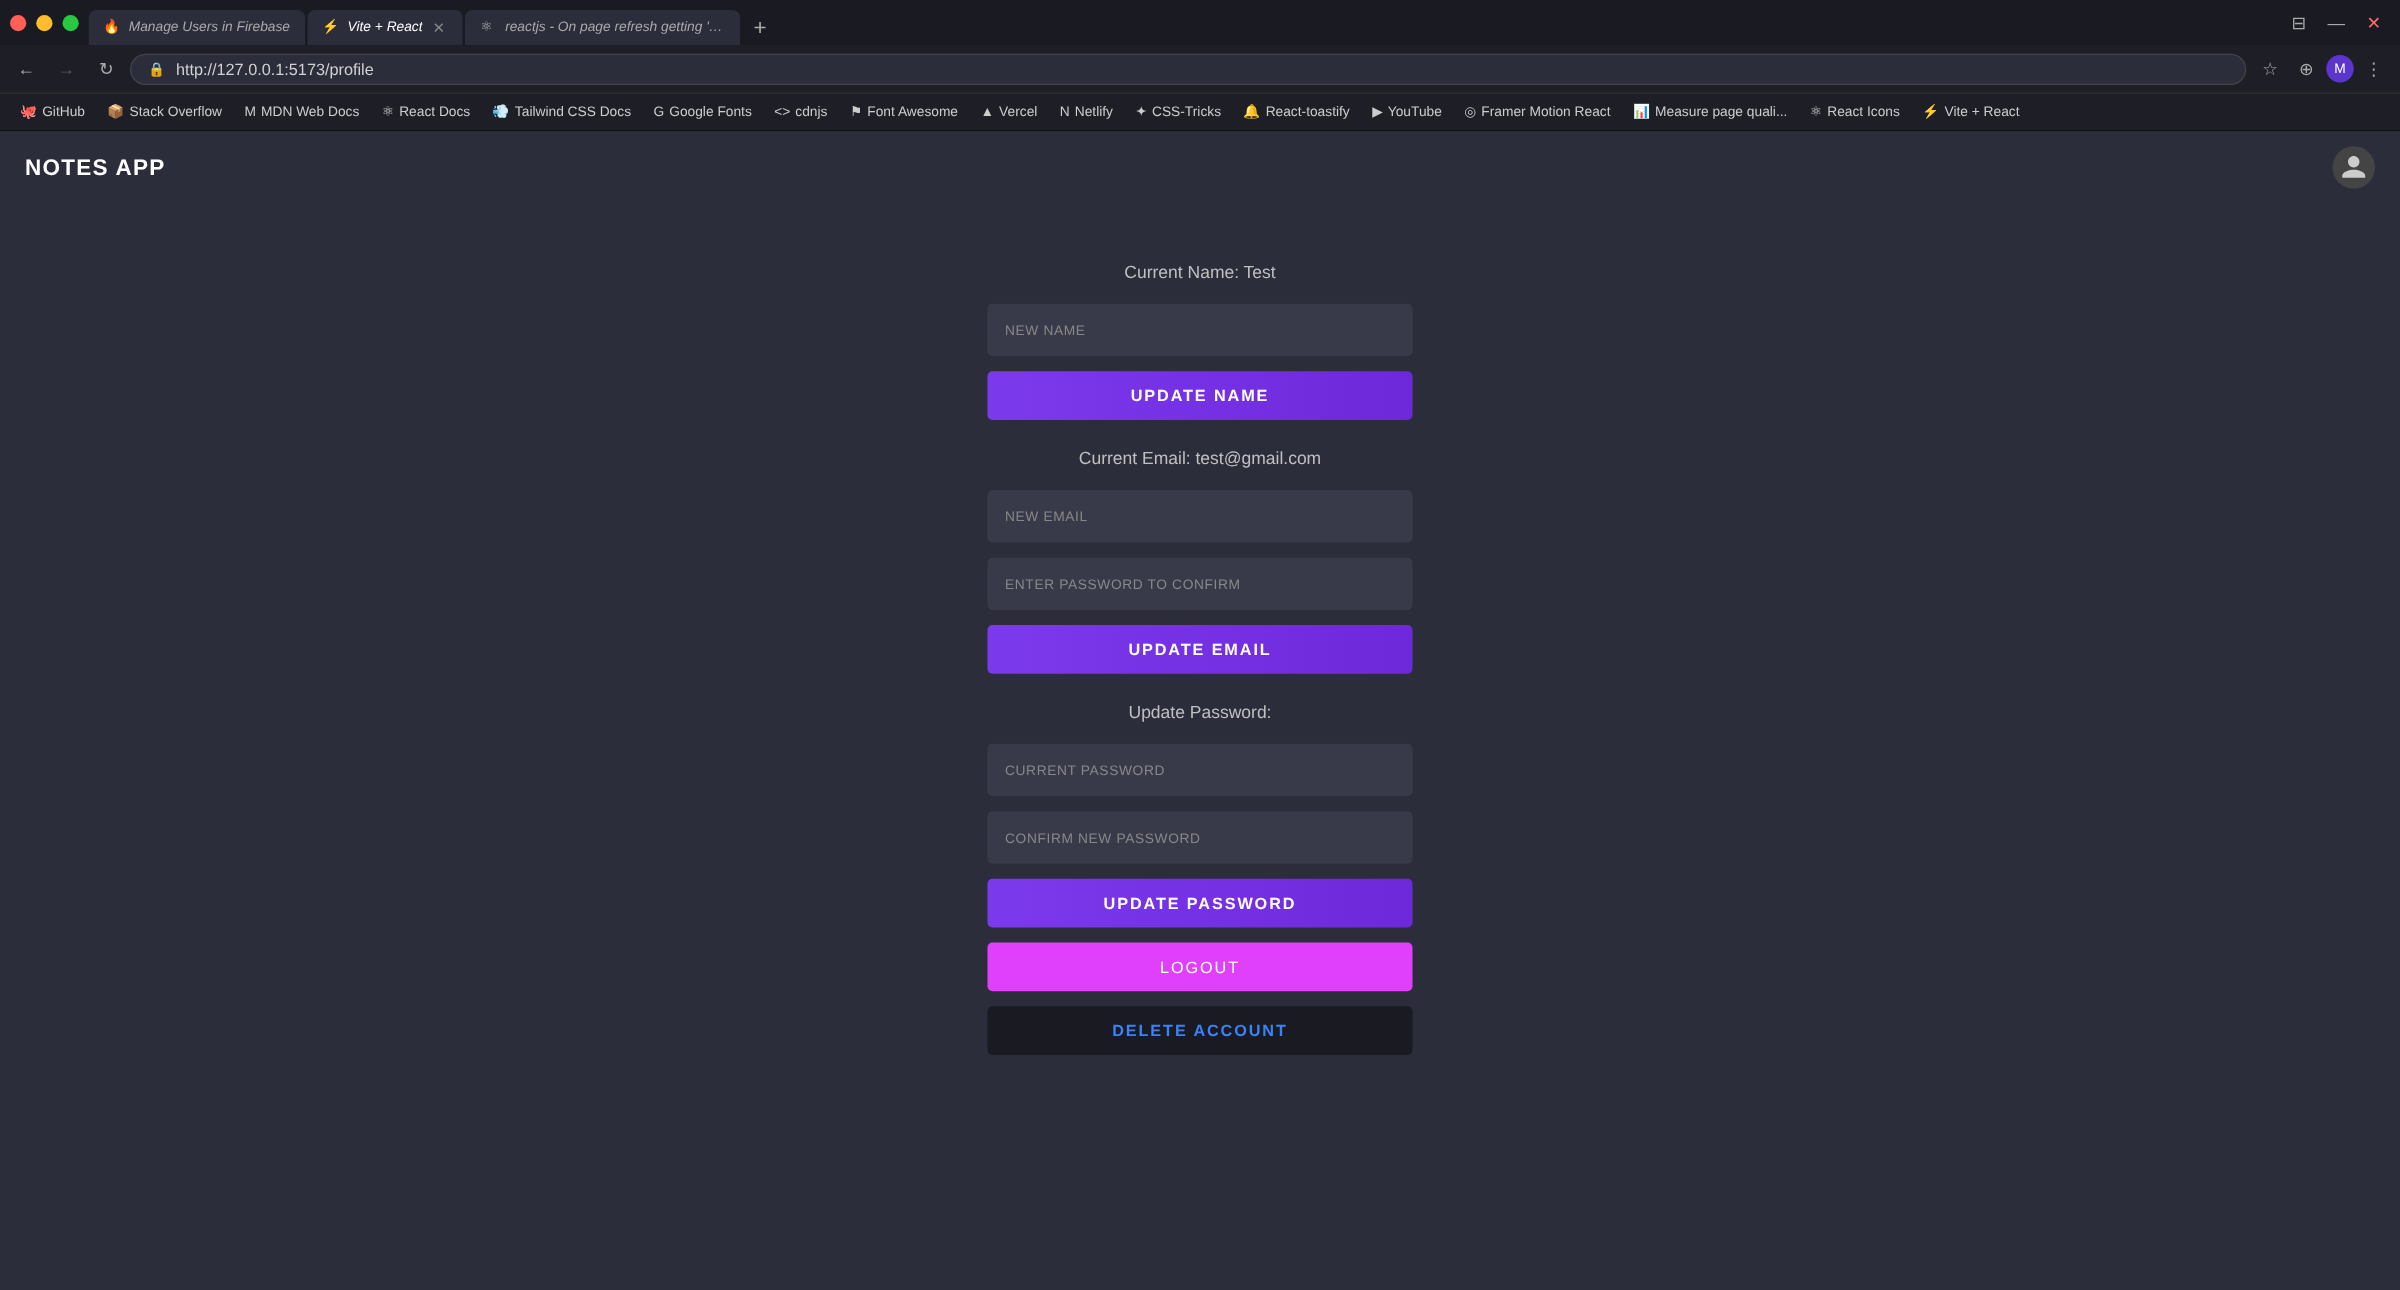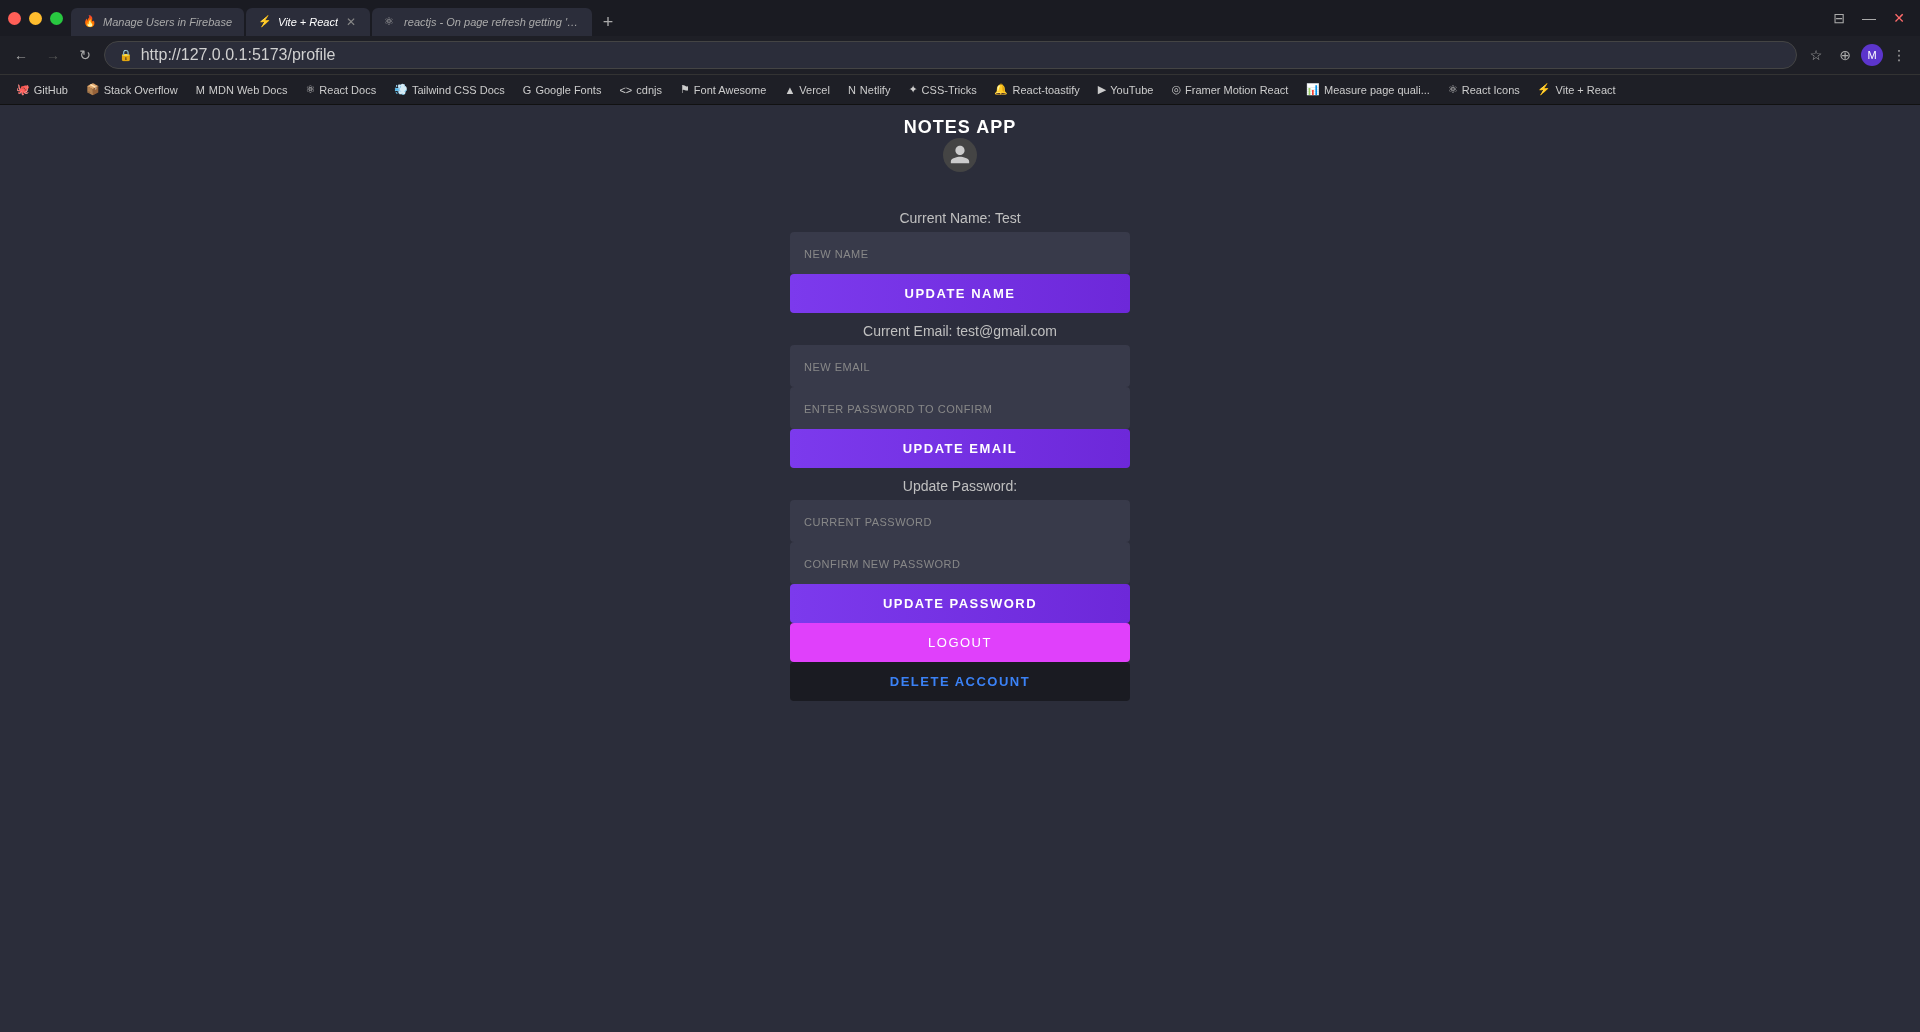--- a/index.html
+++ b/index.html
@@ -117,7 +117,7 @@
 
     .address-text {
       color: #d0d0d0;
-      font-size: 16px;
+      font-size: 13px;
     }
 
     .toolbar-icon {

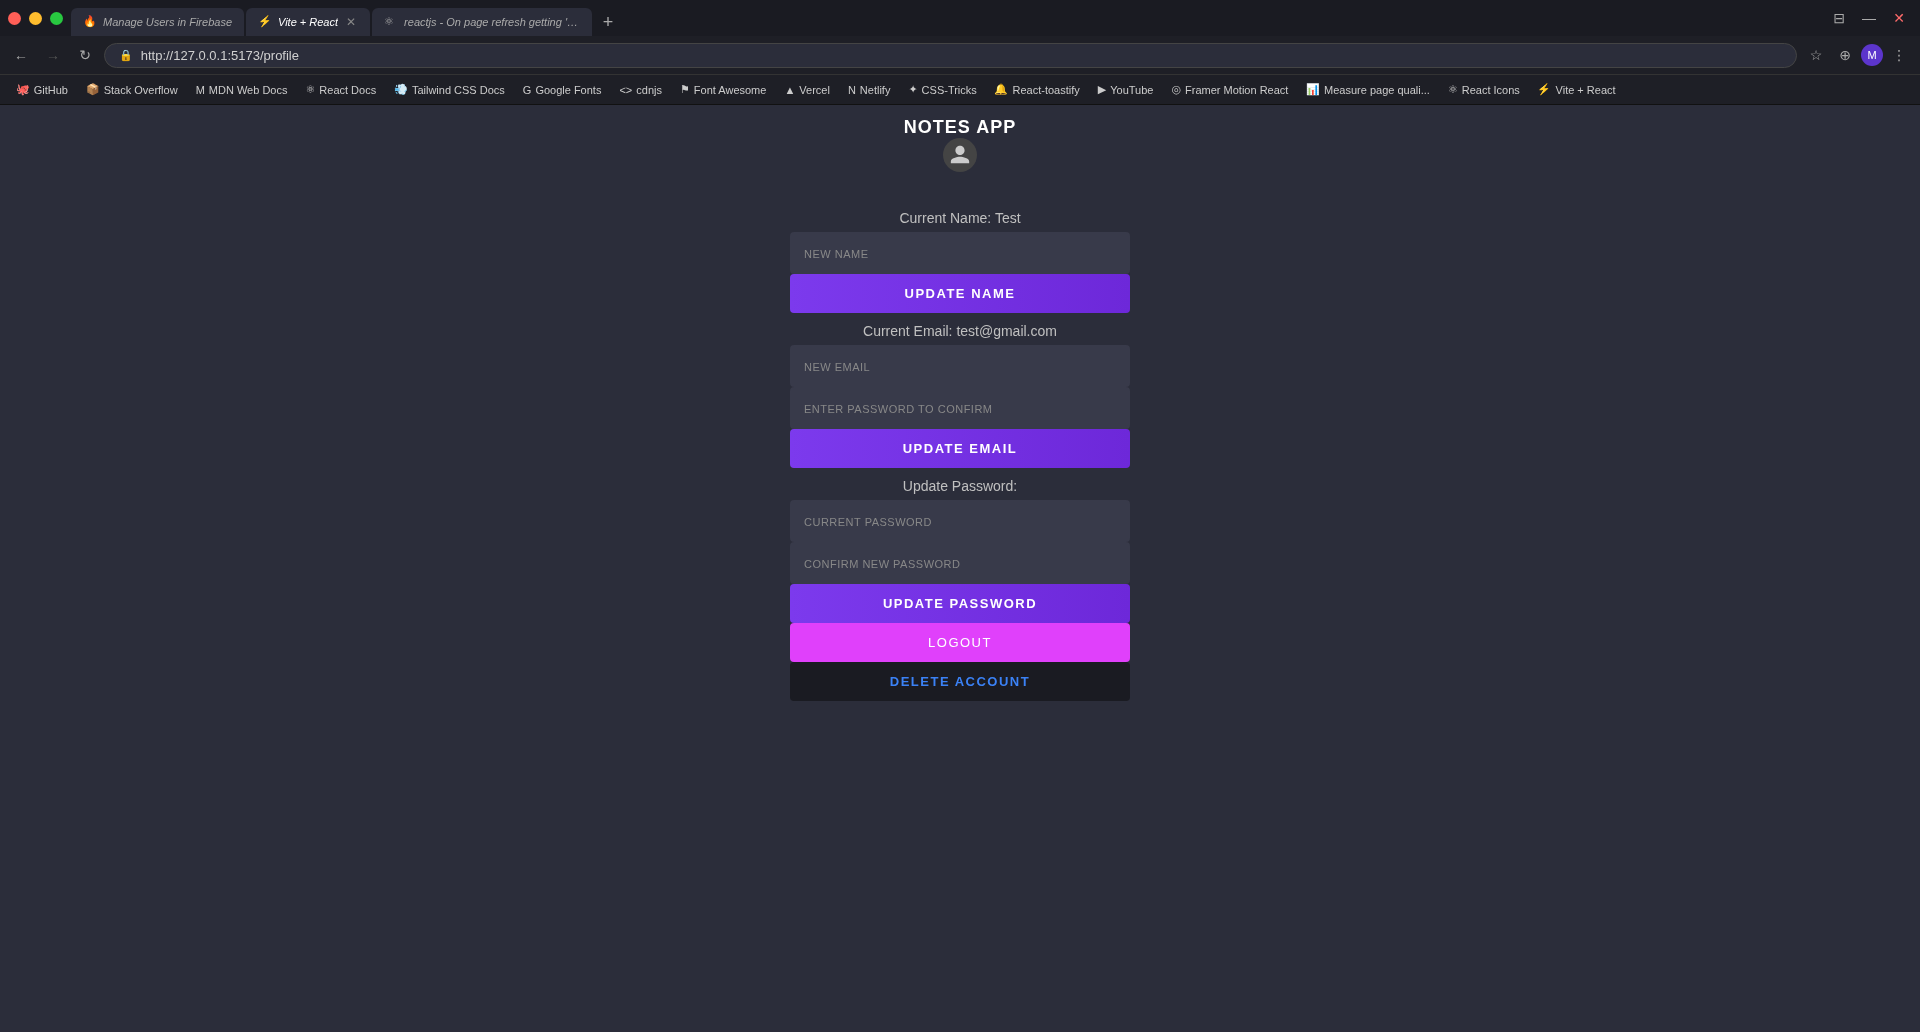--- a/index.html
+++ b/index.html
@@ -168,7 +168,6 @@
       justify-content: space-between;
       padding: 12px 20px;
       background: #2b2d3a;
-      flex-direction: column;
     }
 
     .app-title {

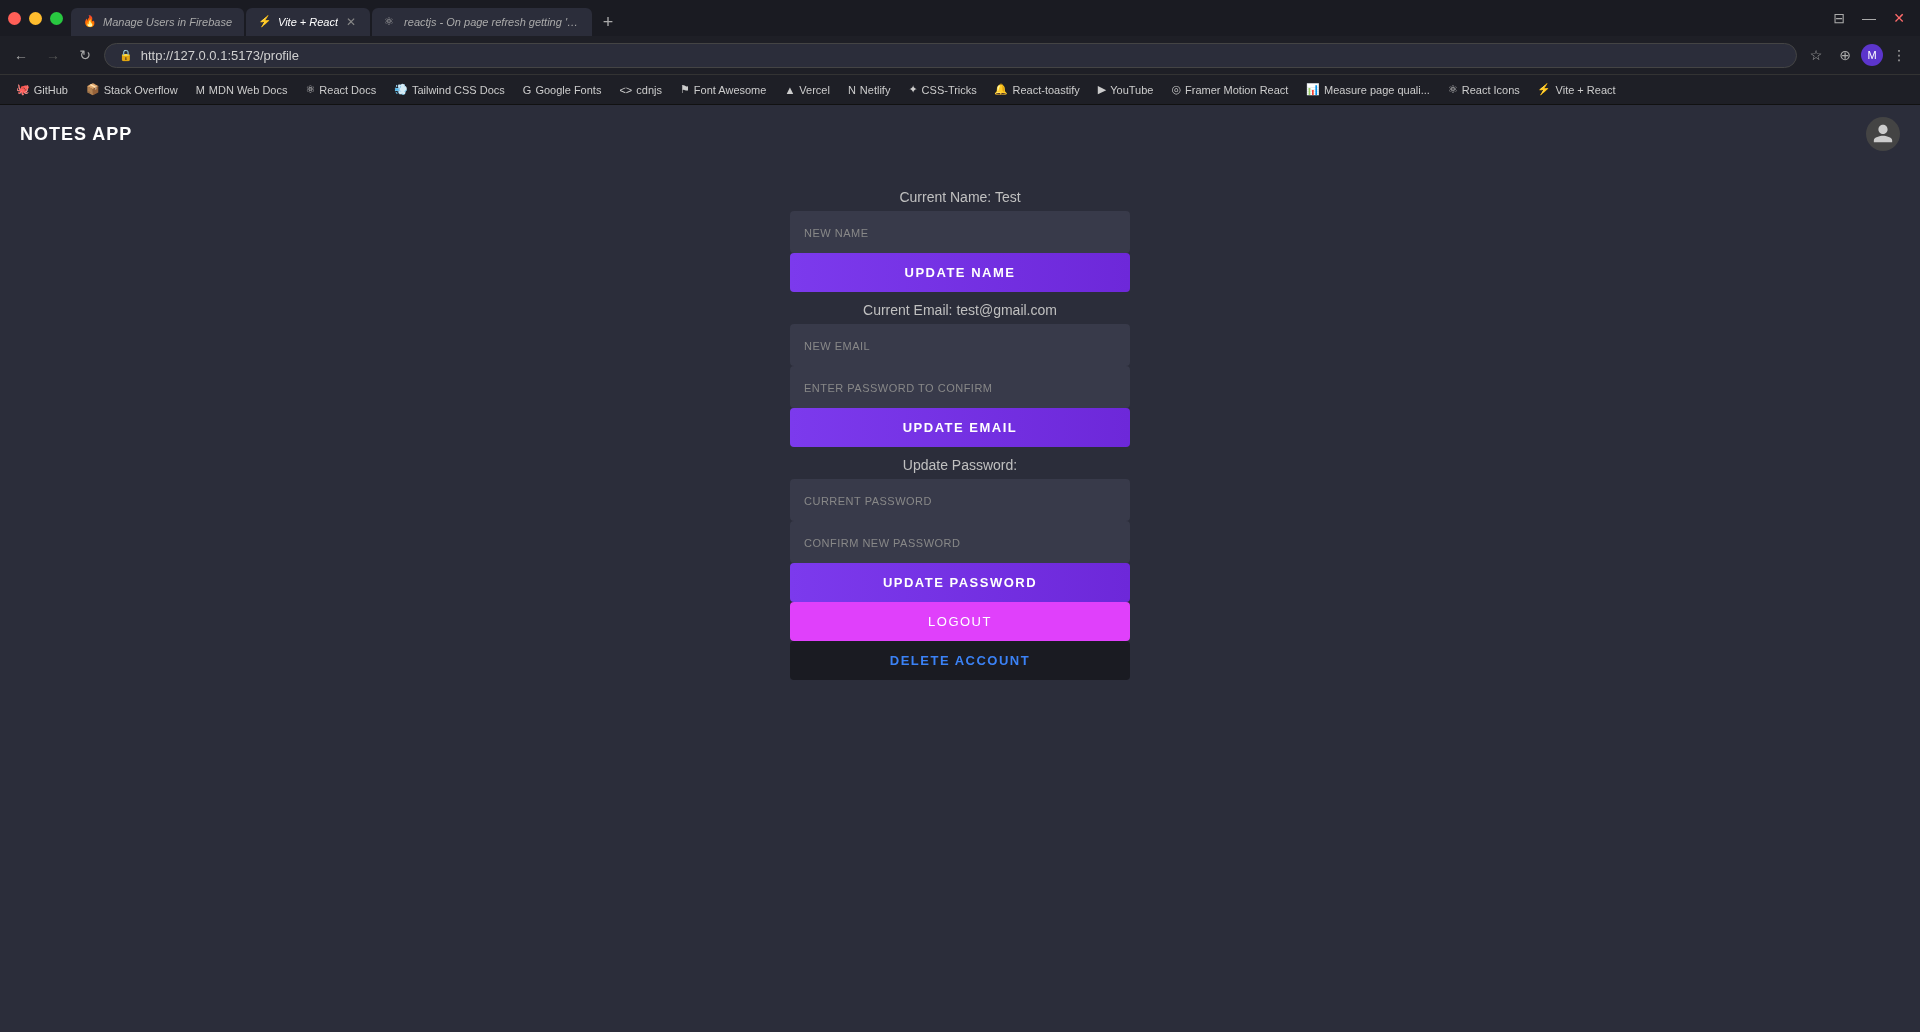--- a/index.html
+++ b/index.html
@@ -193,10 +193,11 @@
     
     .profile-form {
       max-width: 380px;
-      margin: 16px auto;
+      margin: 36px auto;
       padding: 0 20px;
       display: flex;
       flex-direction: column;
+      gap: 12px;
     }
 
     .section-label {

